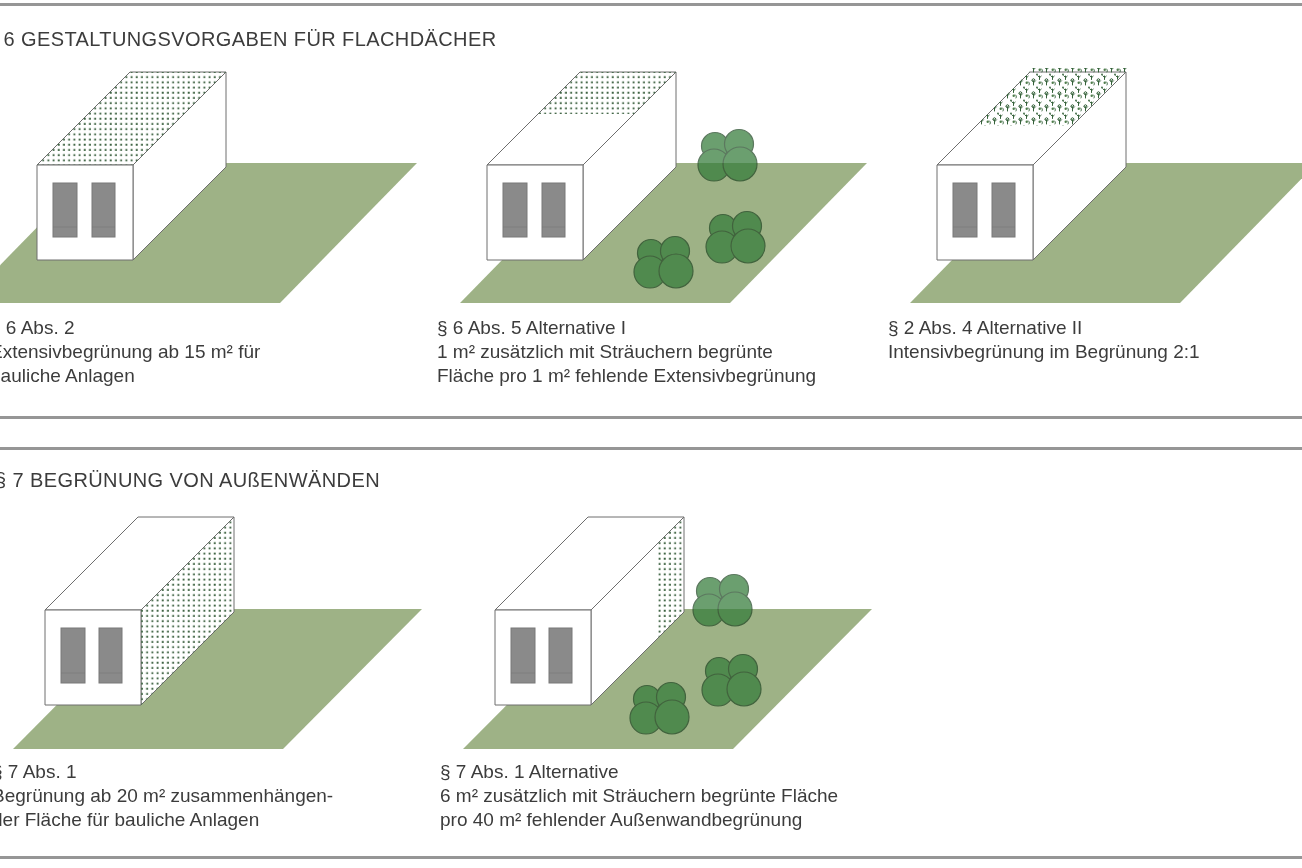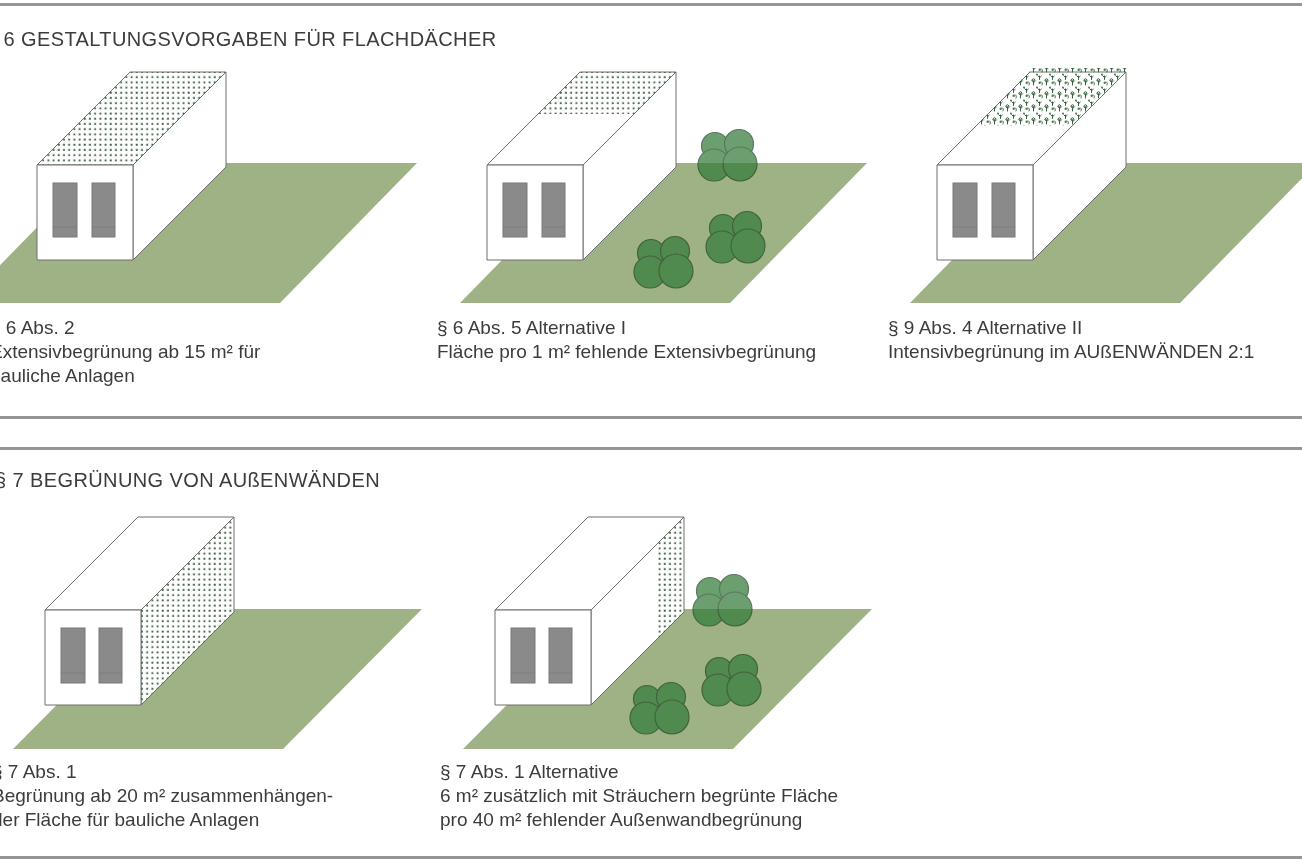--- a/index.html
+++ b/index.html
@@ -118,7 +118,7 @@
     <div>Fläche pro 1 m² fehlende Extensivbegrünung</div>
   </div>
   <div class="caption" style="left:888px;top:316px">
-    <div>§ 9 Abs. 4 Alternative II</div>
+    <div>§ 2 Abs. 4 Alternative II</div>
     <div>Intensivbegrünung im AUßENWÄNDEN 2:1</div>
   </div>
 

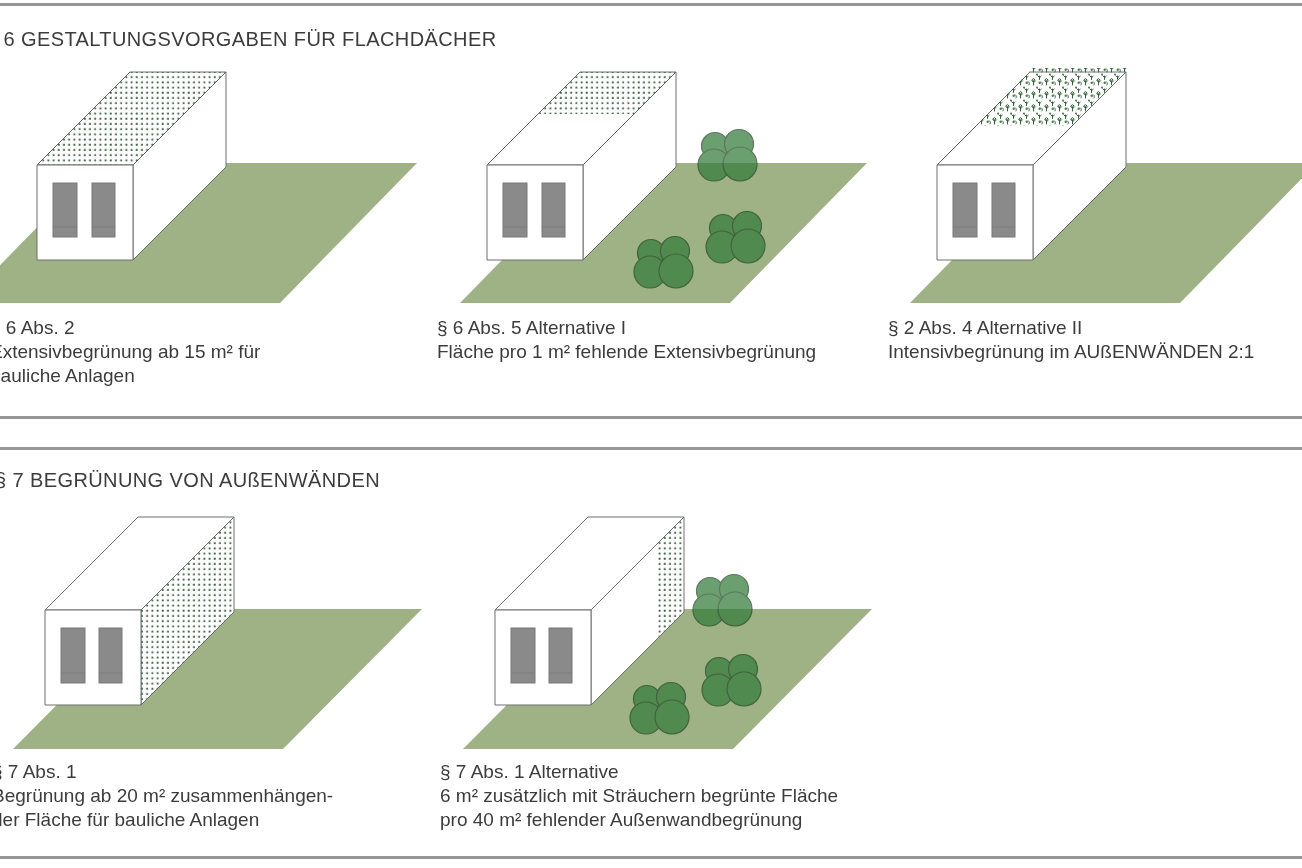--- a/index.html
+++ b/index.html
@@ -115,6 +115,7 @@
   </div>
   <div class="caption" style="left:437px;top:316px">
     <div>§ 6 Abs. 5 Alternative I</div>
+    <div>1 m² zusätzlich mit Sträuchern begrünte</div>
     <div>Fläche pro 1 m² fehlende Extensivbegrünung</div>
   </div>
   <div class="caption" style="left:888px;top:316px">

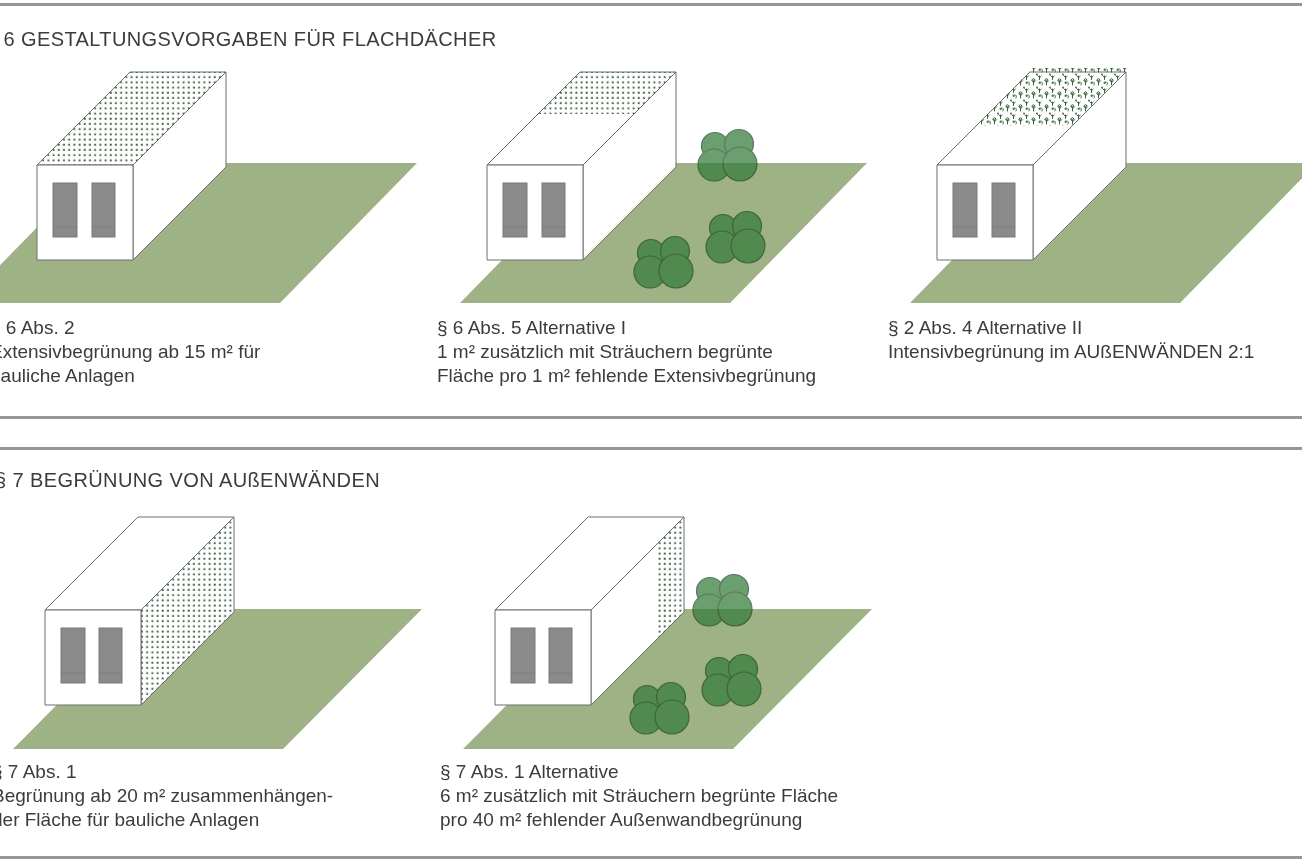--- a/index.html
+++ b/index.html
@@ -120,7 +120,7 @@
   </div>
   <div class="caption" style="left:888px;top:316px">
     <div>§ 2 Abs. 4 Alternative II</div>
-    <div>Intensivbegrünung im AUßENWÄNDEN 2:1</div>
+    <div>Intensivbegrünung im Begrünung 2:1</div>
   </div>
 
   <h2 class="sec-title" style="left:-5px;top:469px">§ 7 BEGRÜNUNG VON AUßENWÄNDEN</h2>

